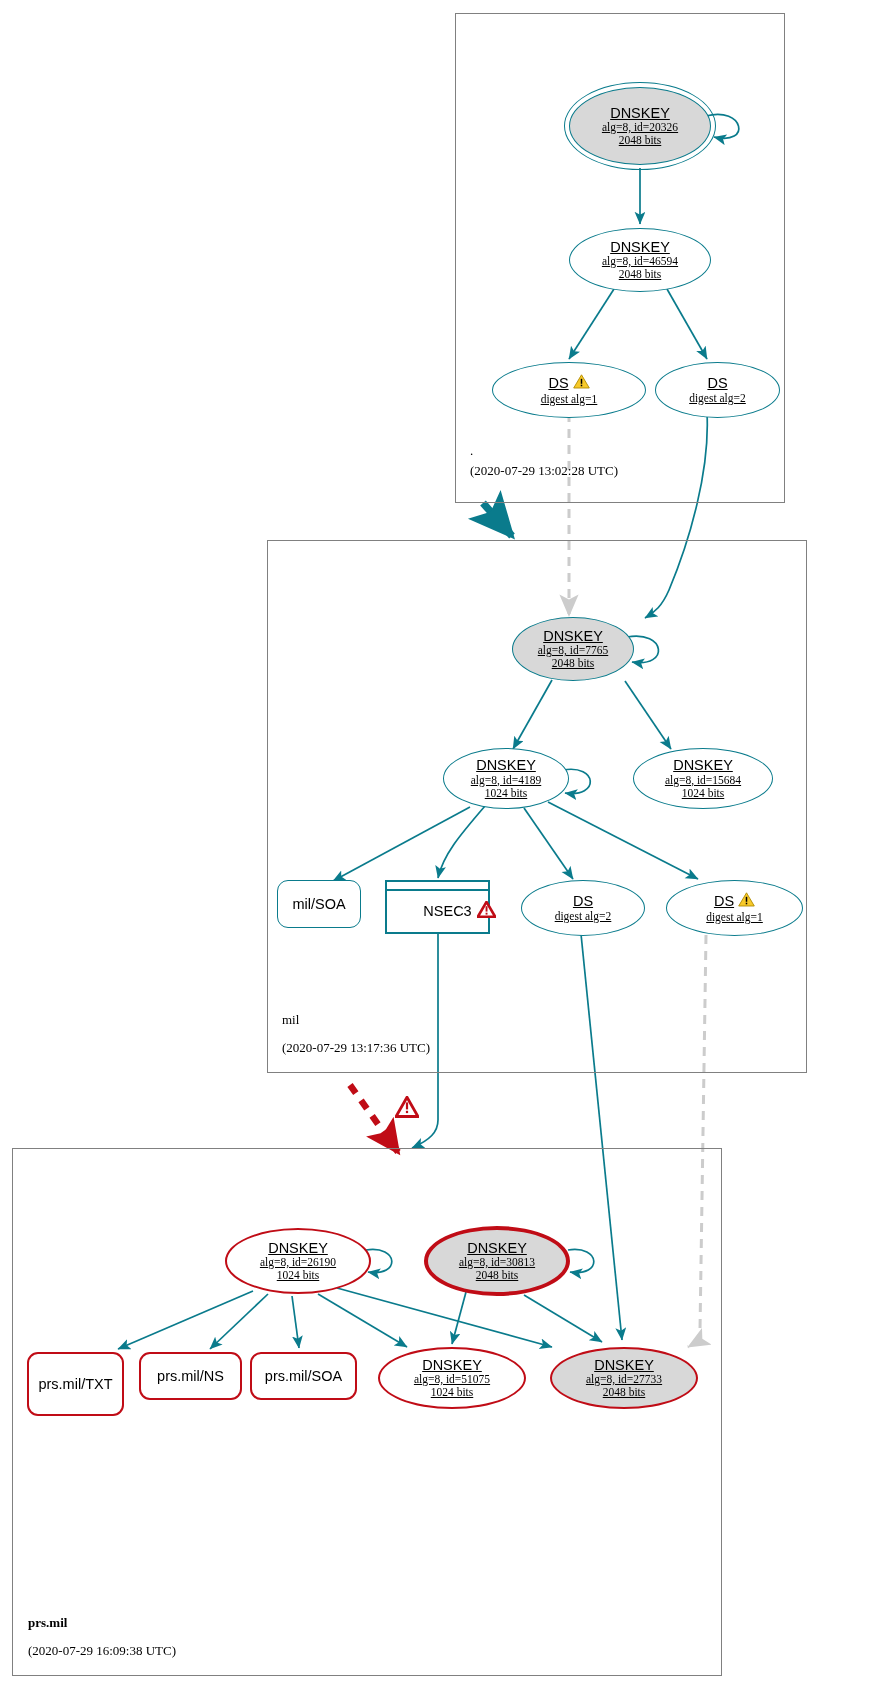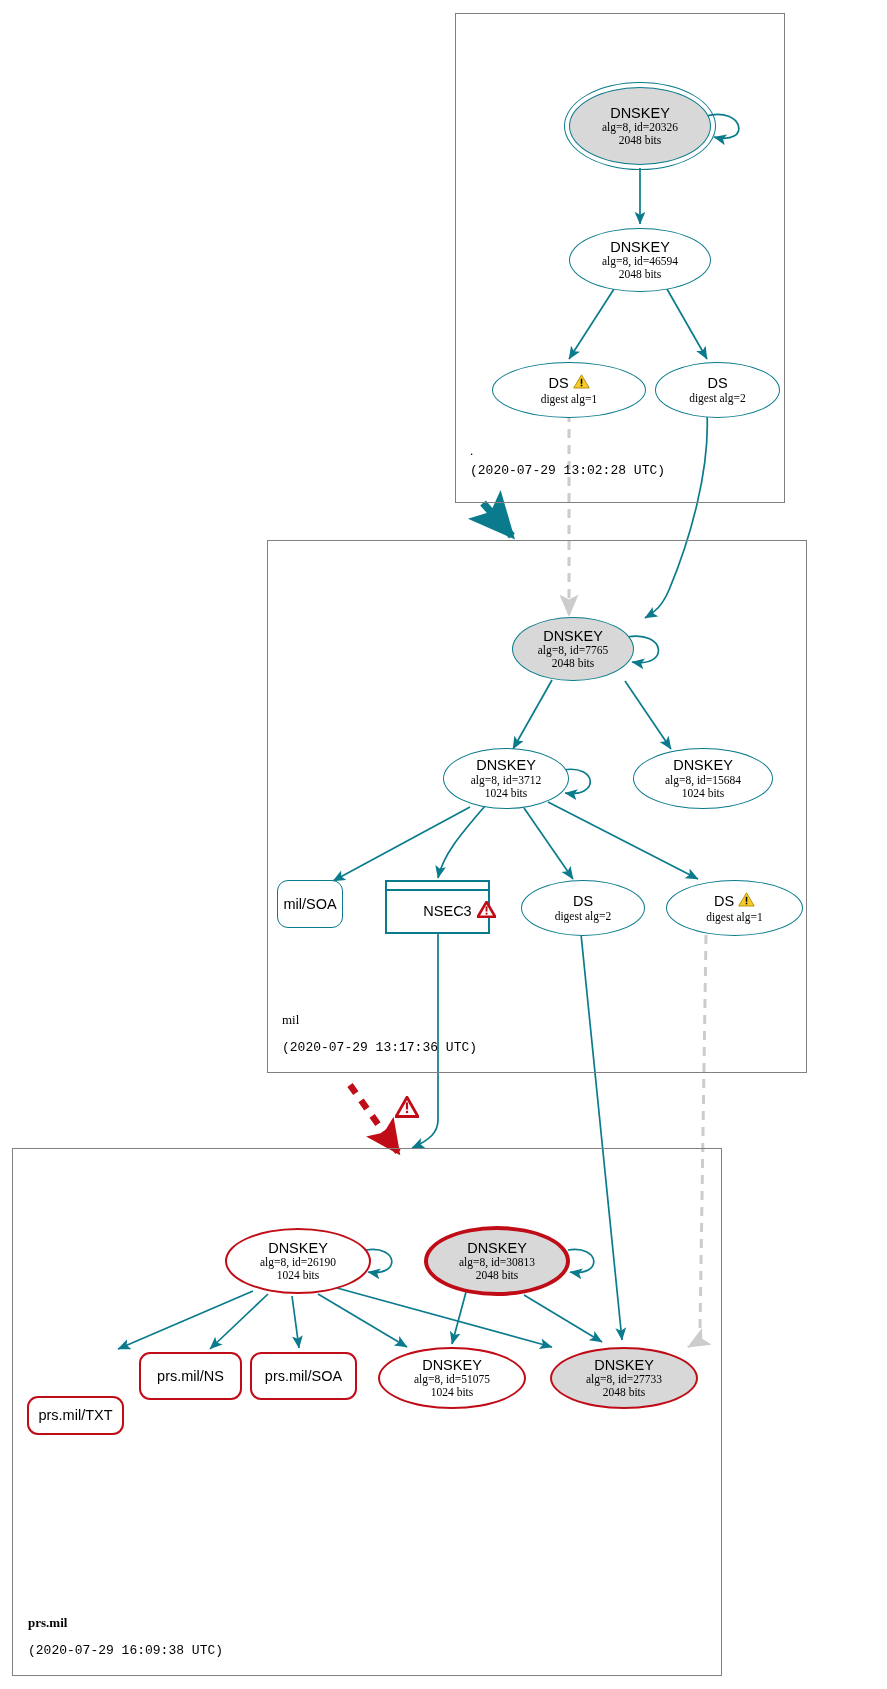--- a/index.html
+++ b/index.html
@@ -12,7 +12,7 @@
   .zone-time{position:absolute;font-family:Liberation Mono, monospace;font-size:13px;color:#000;white-space:nowrap;}
   .node{position:absolute;box-sizing:border-box;display:flex;flex-direction:column;
         align-items:center;justify-content:center;text-align:center;}
-  .ell{border-radius:50%;}
+  .ell{border-radius:50%;text-decoration:underline;}
   .nd-title{font-family:"Liberation Sans",sans-serif;font-size:14.5px;color:#000;line-height:1.12;}
   .nd-sub{font-family:"Liberation Serif",serif;font-size:11.5px;color:#000;line-height:1.14;}
   .teal{border:1.6px solid #0a7b8c;}

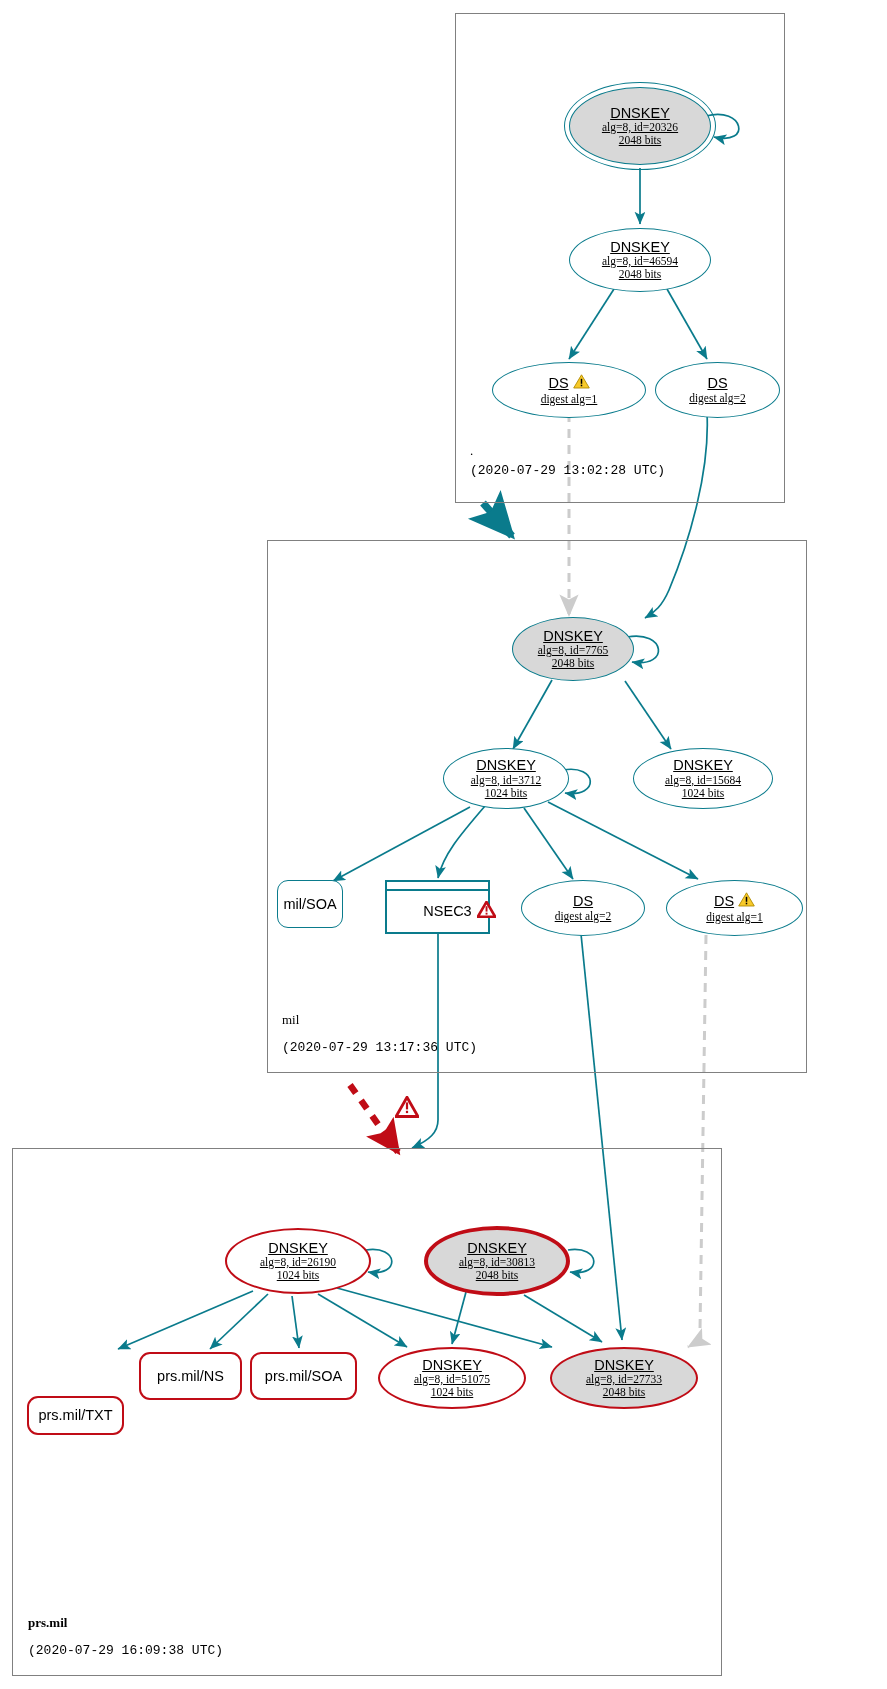--- a/index.html
+++ b/index.html
@@ -9,7 +9,7 @@
   svg#canvas{position:absolute;left:0;top:0;width:887px;height:1689px;}
   .zone-box{position:absolute;border:1px solid #808080;background:transparent;box-sizing:border-box;}
   .zone-label{position:absolute;font-family:"Liberation Serif",serif;font-size:13px;color:#000;white-space:nowrap;}
-  .zone-time{position:absolute;font-family:Liberation Mono, monospace;font-size:13px;color:#000;white-space:nowrap;}
+  .zone-time{position:absolute;font-family:Liberation Serif, serif;font-size:13px;color:#000;white-space:nowrap;}
   .node{position:absolute;box-sizing:border-box;display:flex;flex-direction:column;
         align-items:center;justify-content:center;text-align:center;}
   .ell{border-radius:50%;text-decoration:underline;}

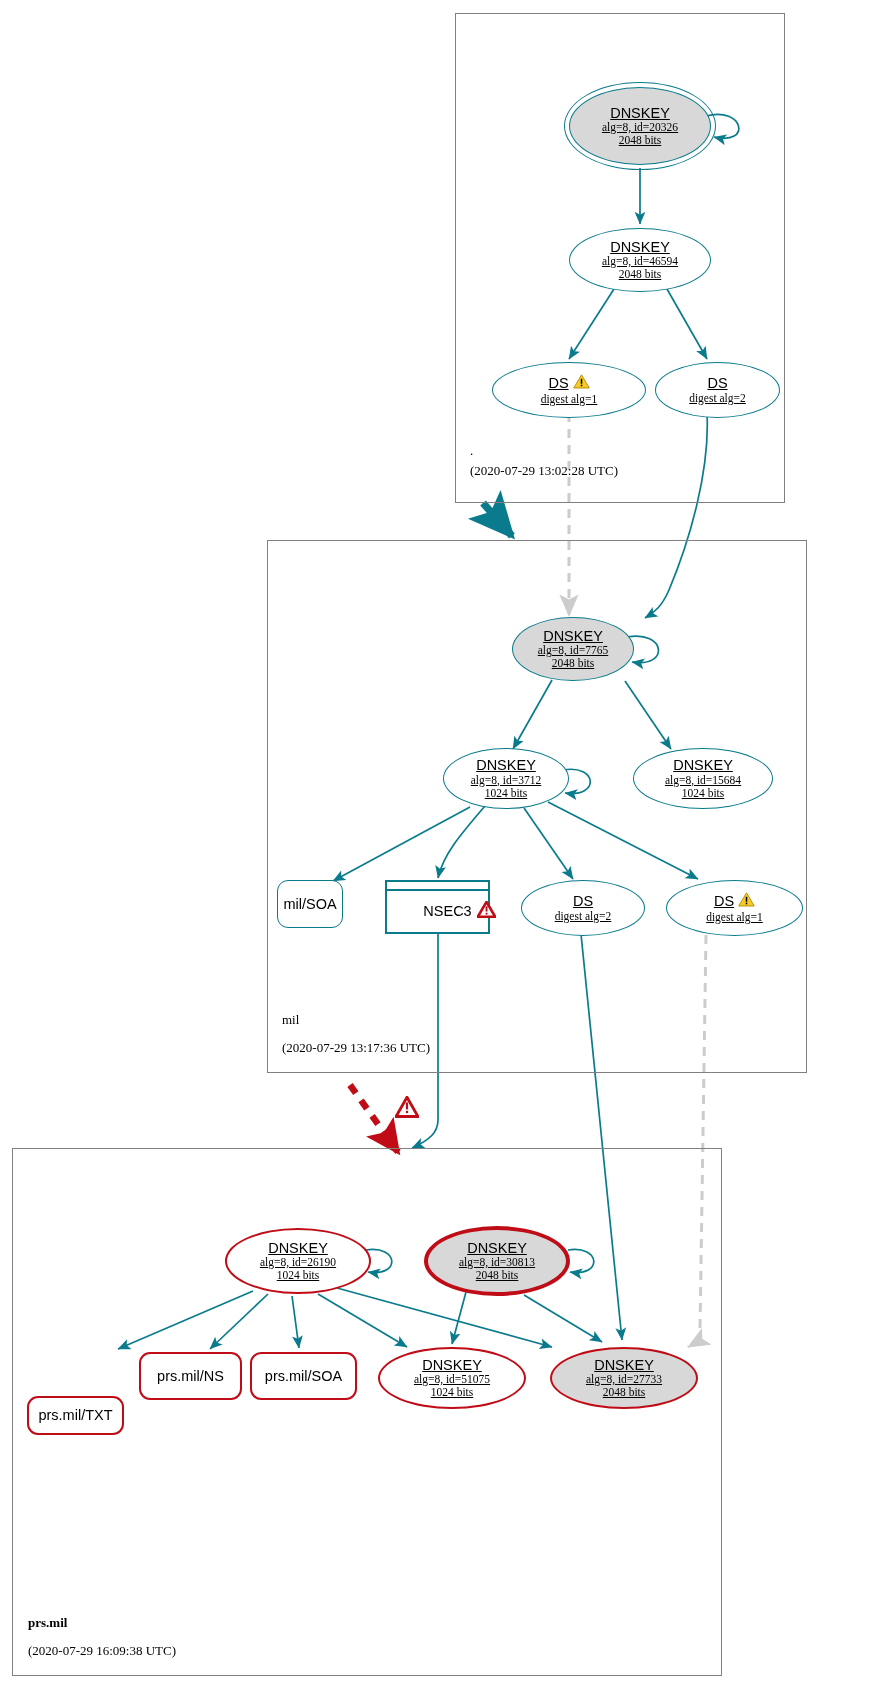--- a/index.html
+++ b/index.html
@@ -175,7 +175,7 @@
 
   <div class="node ell teal fill-white" style="left:443px;top:748px;width:126px;height:61px;">
     <div class="nd-title">DNSKEY</div>
-    <div class="nd-sub">alg=8, id=3712</div>
+    <div class="nd-sub">alg=8, id=4189</div>
     <div class="nd-sub">1024 bits</div>
   </div>
 

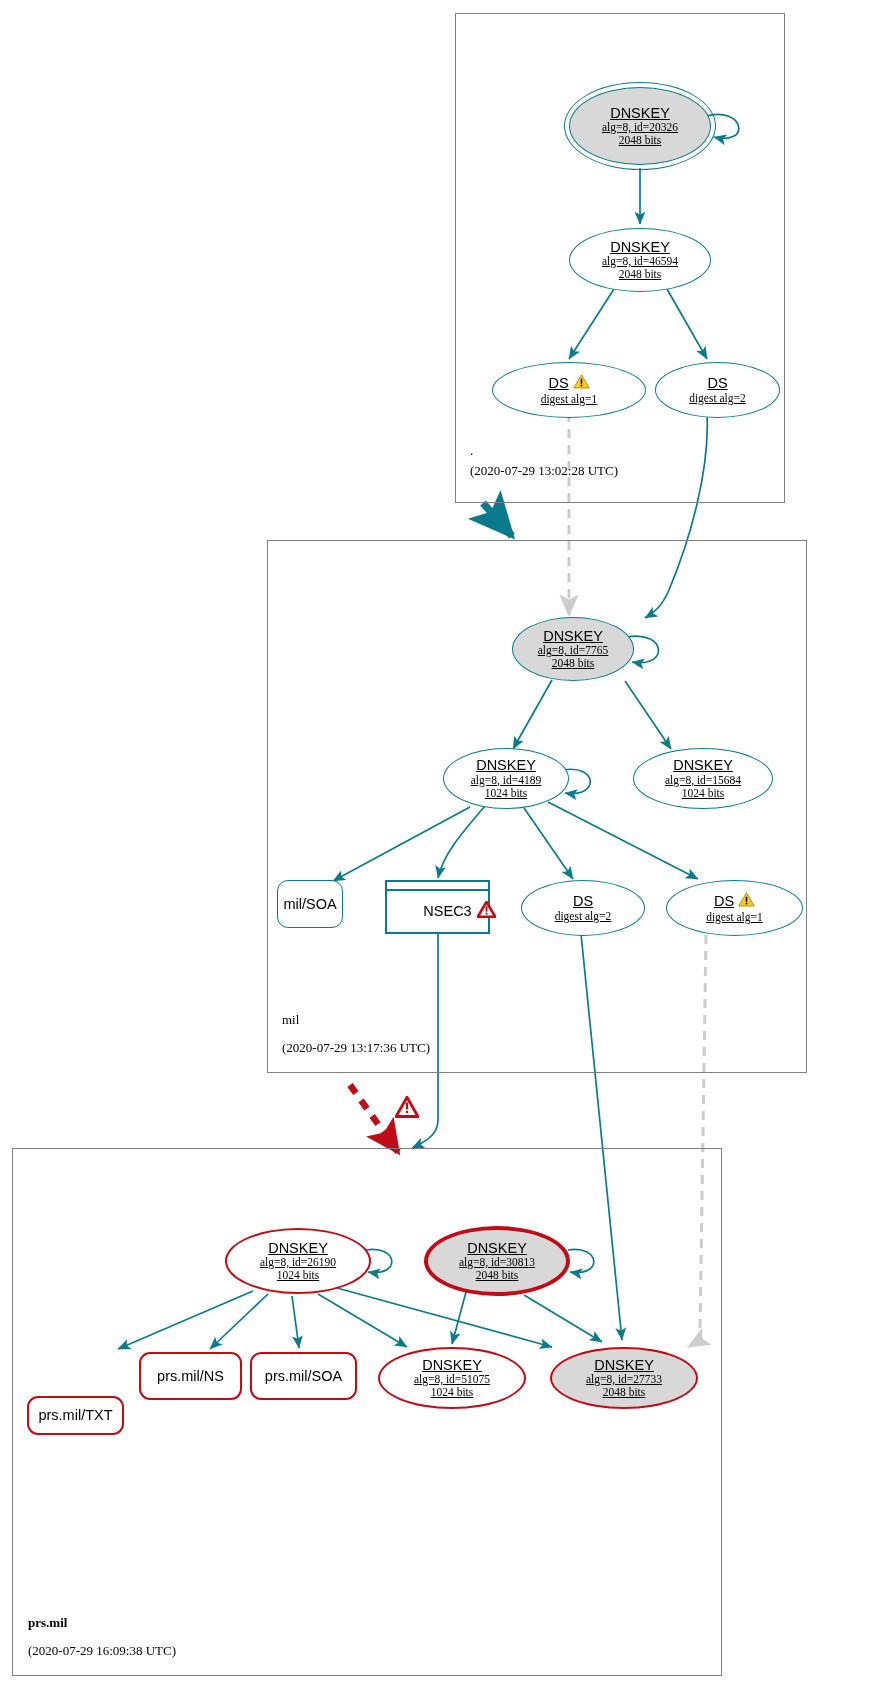--- a/index.html
+++ b/index.html
@@ -185,7 +185,7 @@
     <div class="nd-sub">1024 bits</div>
   </div>
 
-  <div class="node rrset teal fill-white" style="left:277px;top:880px;width:66px;height:48px;">
+  <div class="node rrset teal fill-white" style="left:277px;top:880px;width:84px;height:48px;">
     <div class="nd-title">mil/SOA</div>
   </div>
 

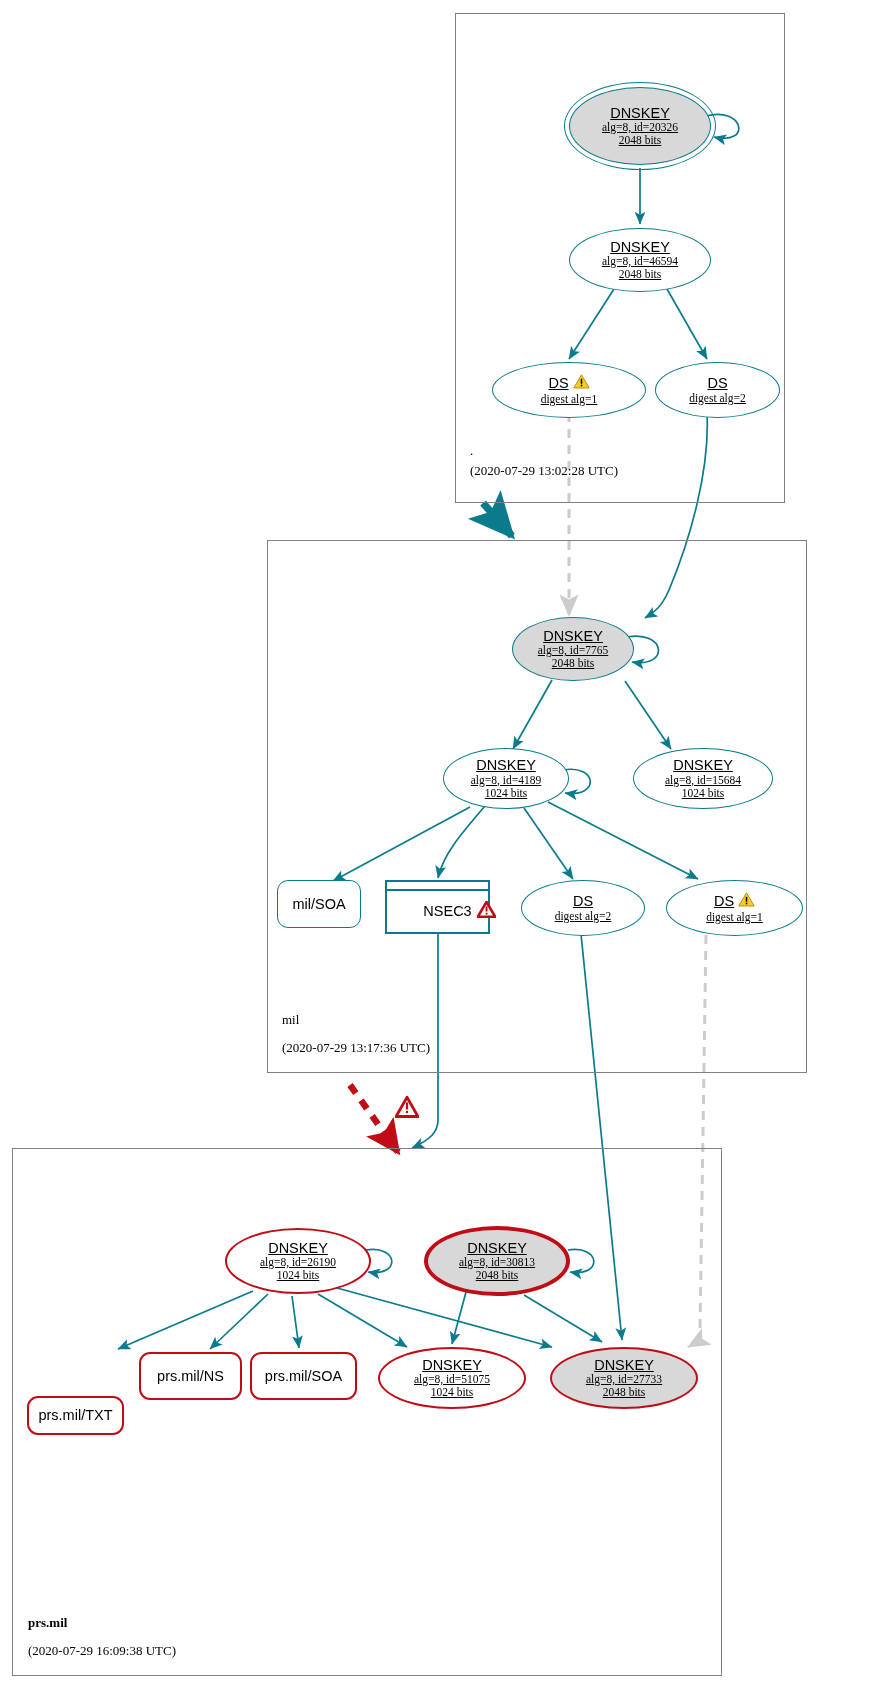--- a/index.html
+++ b/index.html
@@ -242,7 +242,7 @@
     <div class="nd-sub">2048 bits</div>
   </div>
 
-  <div class="node rrset red fill-white" style="left:27px;top:1352px;width:97px;height:39px;margin-top:44px;">
+  <div class="node rrset red fill-white" style="left:27px;top:1352px;width:97px;height:64px;">
     <div class="nd-title">prs.mil/TXT</div>
   </div>
 

